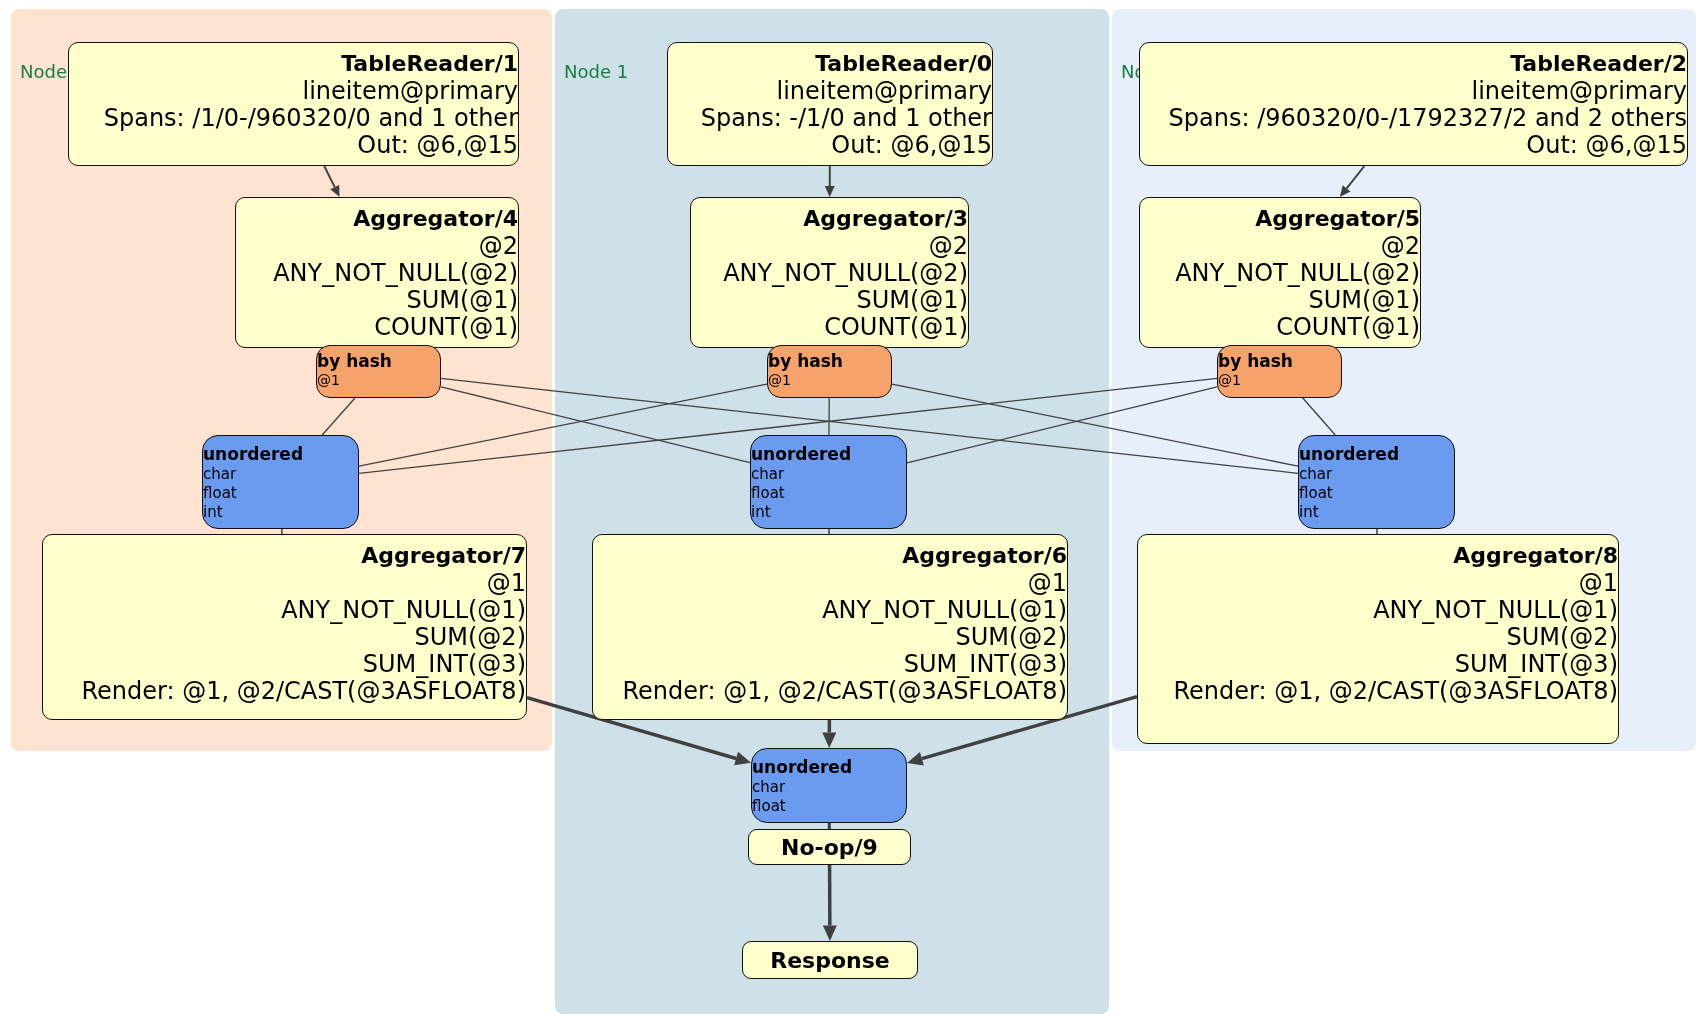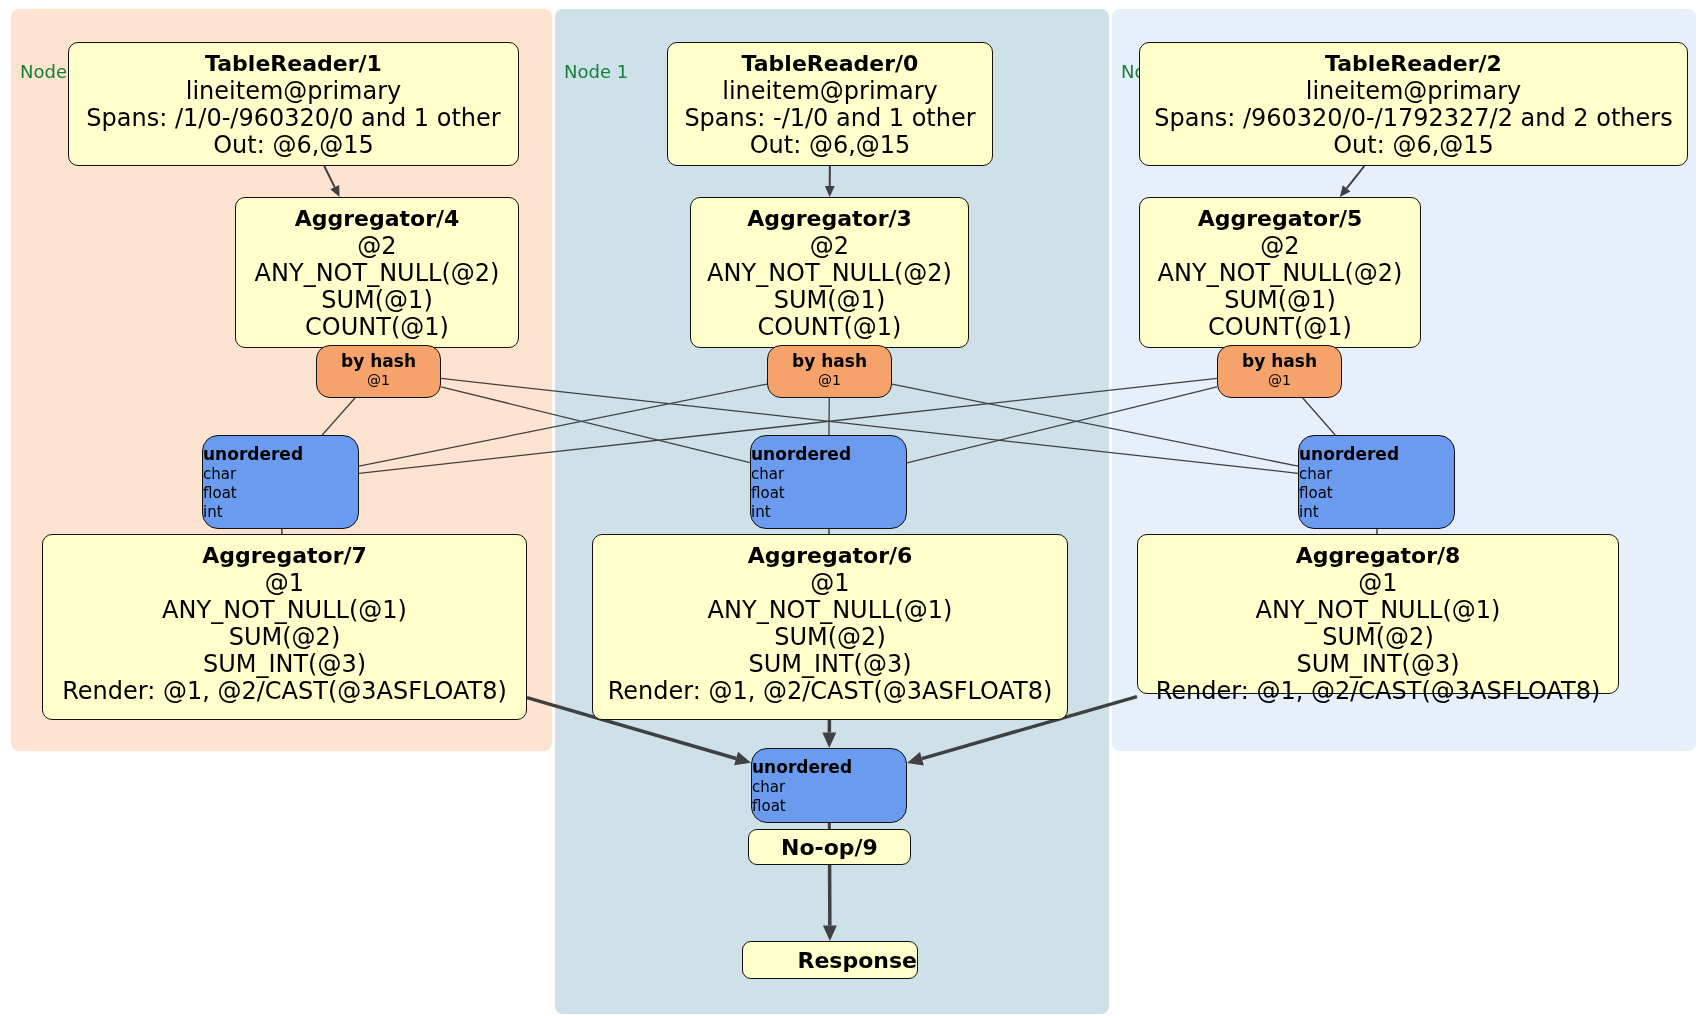--- a/index.html
+++ b/index.html
@@ -30,7 +30,7 @@
     background:var(--proc-fill,#ffffcc);
     border:1.5px solid #111;
     border-radius:10px;
-    text-align:center;
+    text-align:right;
     z-index:2;
     box-sizing:border-box;
     padding-top:7px;

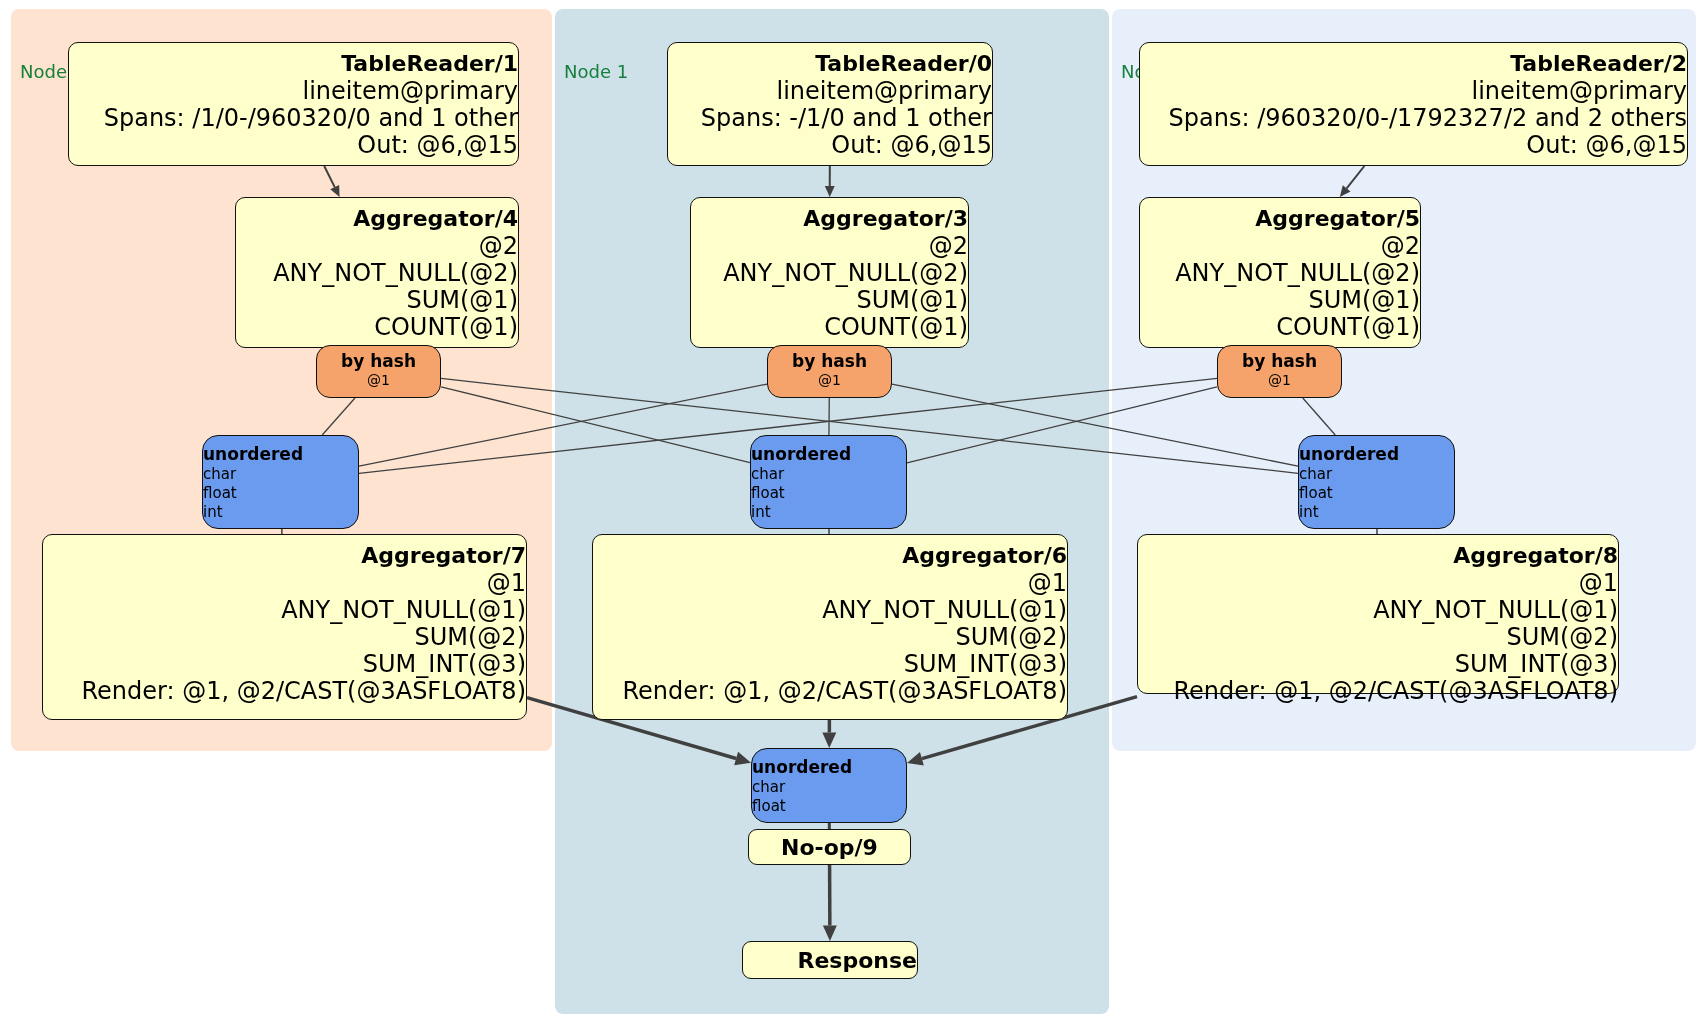--- a/index.html
+++ b/index.html
@@ -42,7 +42,6 @@
     background:var(--router-fill,#f5a36a);
     border:1.5px solid #111;
     border-radius:14px;
-    text-align:center;
     z-index:3;
     box-sizing:border-box;
     padding-top:5px;

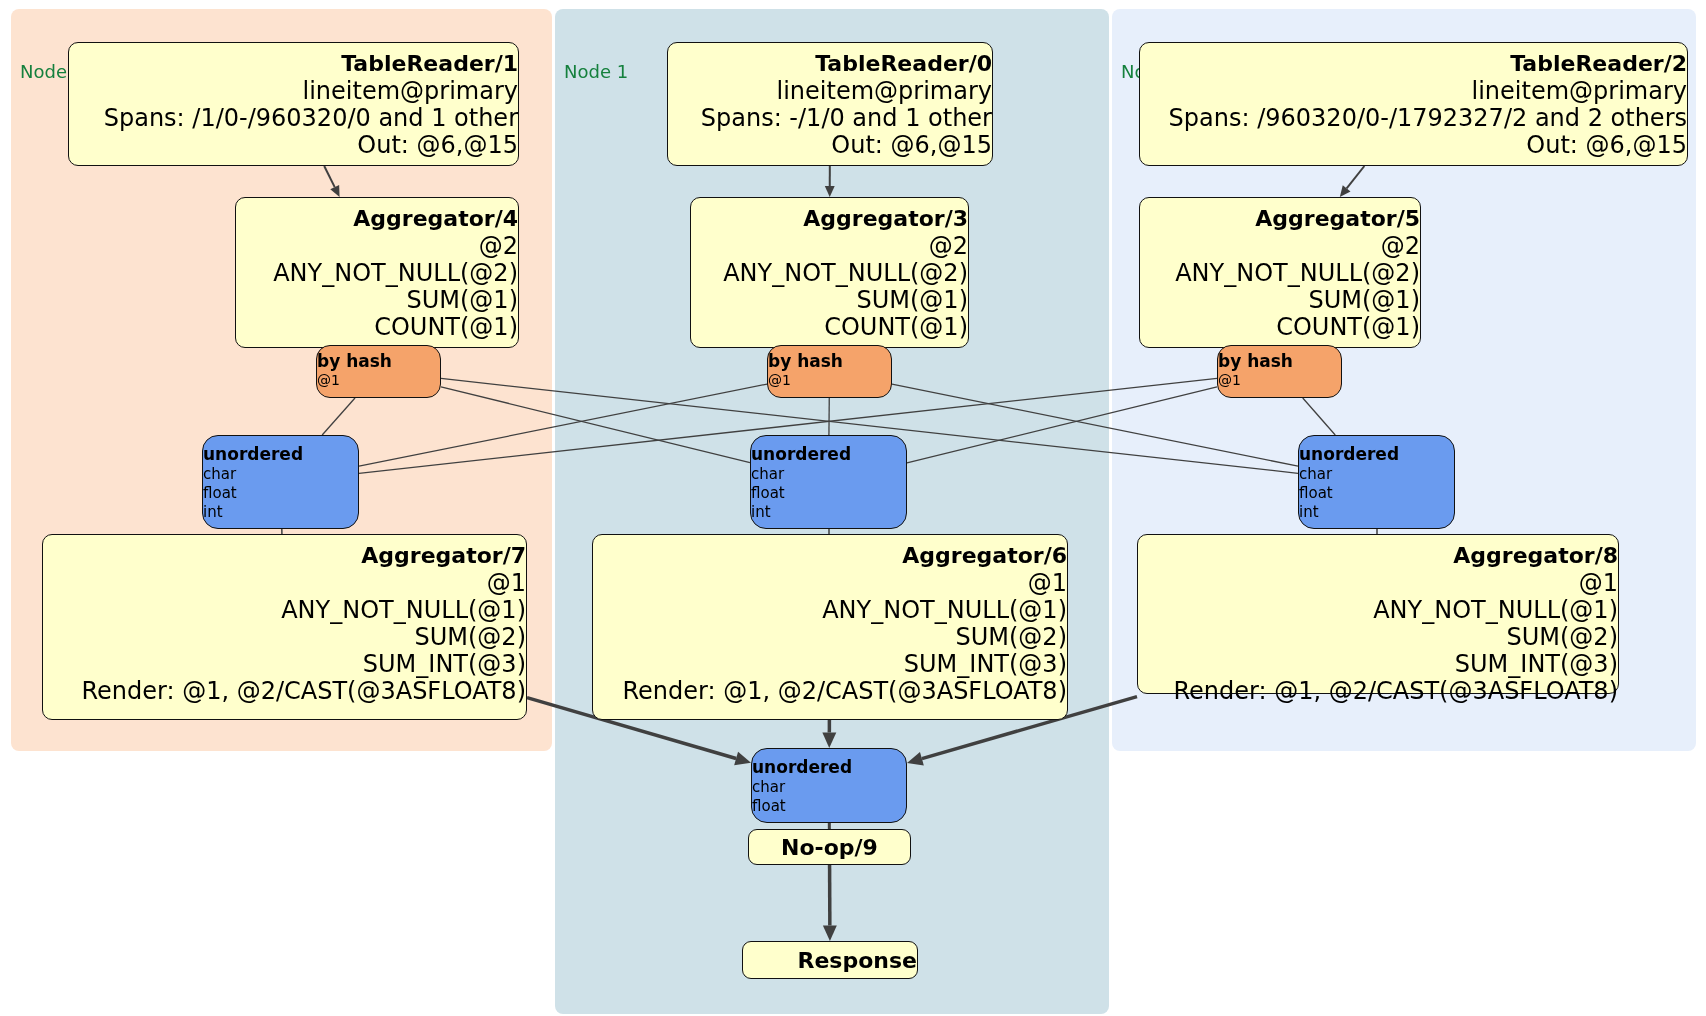--- a/index.html
+++ b/index.html
@@ -85,7 +85,7 @@
   #sync2{left:1298px;top:435px;width:157px;height:94px;}
   #agg7{left:42px;top:534px;width:485px;height:186px;}
   #agg6{left:592px;top:534px;width:476px;height:186px;}
-  #agg8{left:1137px;top:534px;width:482px;height:160px;}
+  #agg8{left:1137px;top:534px;width:482px;height:210px;}
   #syncFinal{left:751px;top:748px;width:156px;height:75px;}
   #noop{left:748px;top:829px;width:163px;height:36px;}
   #response{left:742px;top:941px;width:176px;height:38px;justify-content:flex-end;}

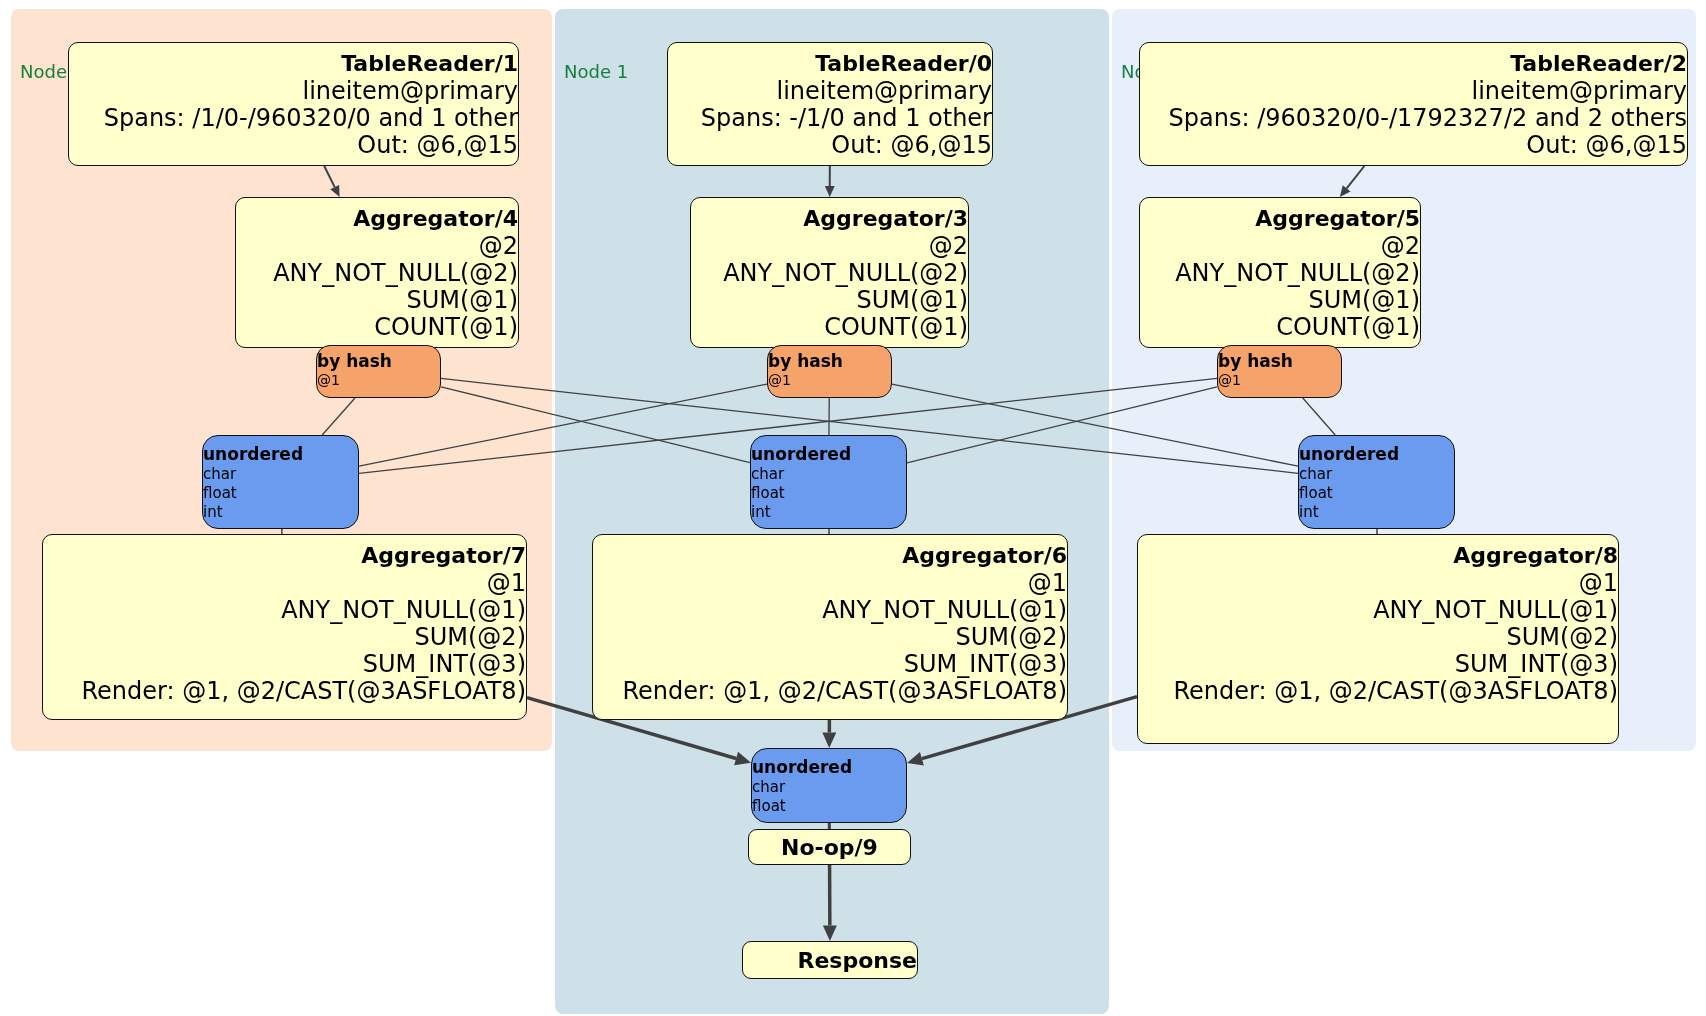--- a/index.html
+++ b/index.html
@@ -88,7 +88,7 @@
   #agg8{left:1137px;top:534px;width:482px;height:210px;}
   #syncFinal{left:751px;top:748px;width:156px;height:75px;}
   #noop{left:748px;top:829px;width:163px;height:36px;}
-  #response{left:742px;top:941px;width:176px;height:38px;justify-content:flex-end;}
+  #response{left:742px;top:941px;width:176px;height:38px;}
 </style>
 </head>
 <body>

